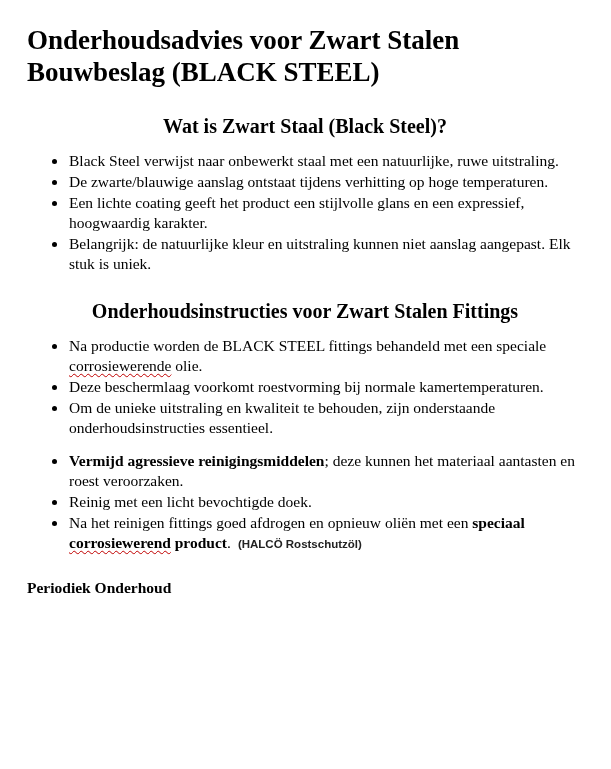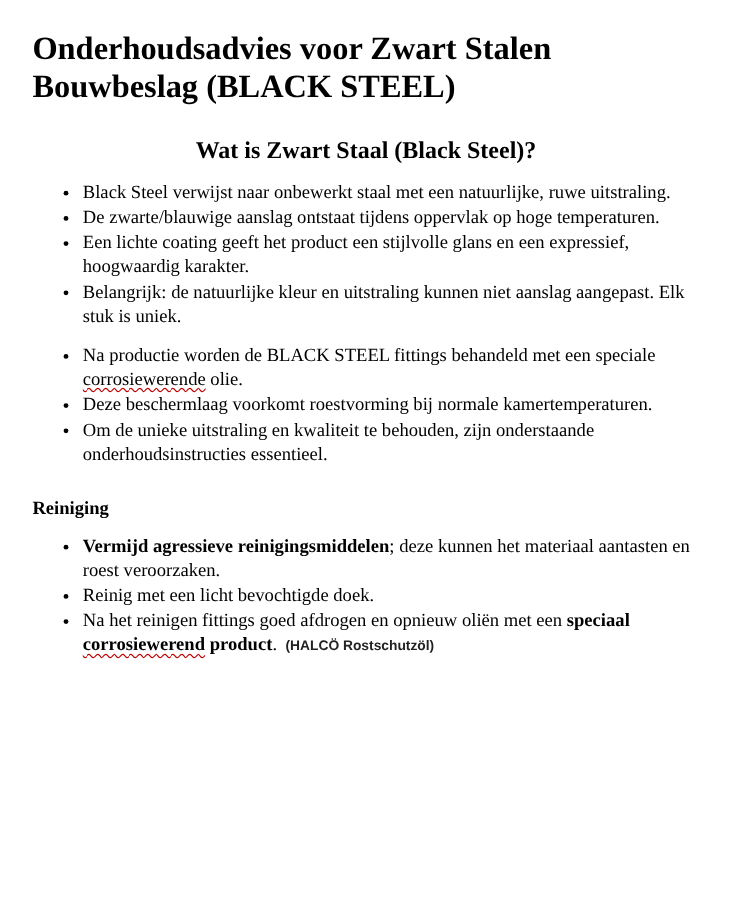--- a/index.html
+++ b/index.html
@@ -75,7 +75,7 @@
   <h2>Wat is Zwart Staal (Black Steel)?</h2>
   <ul>
     <li>Black Steel verwijst naar onbewerkt staal met een natuurlijke, ruwe uitstraling.</li>
-    <li>De zwarte/blauwige aanslag ontstaat tijdens oppervlak op hoge temperaturen.</li>
+    <li>De zwarte/blauwige aanslag ontstaat tijdens verhitting op hoge temperaturen.</li>
     <li>Een lichte coating geeft het product een stijlvolle glans en een expressief, hoogwaardig karakter.</li>
     <li>Belangrijk: de natuurlijke kleur en uitstraling kunnen niet aanslag aangepast. Elk stuk is uniek.</li>
   </ul>

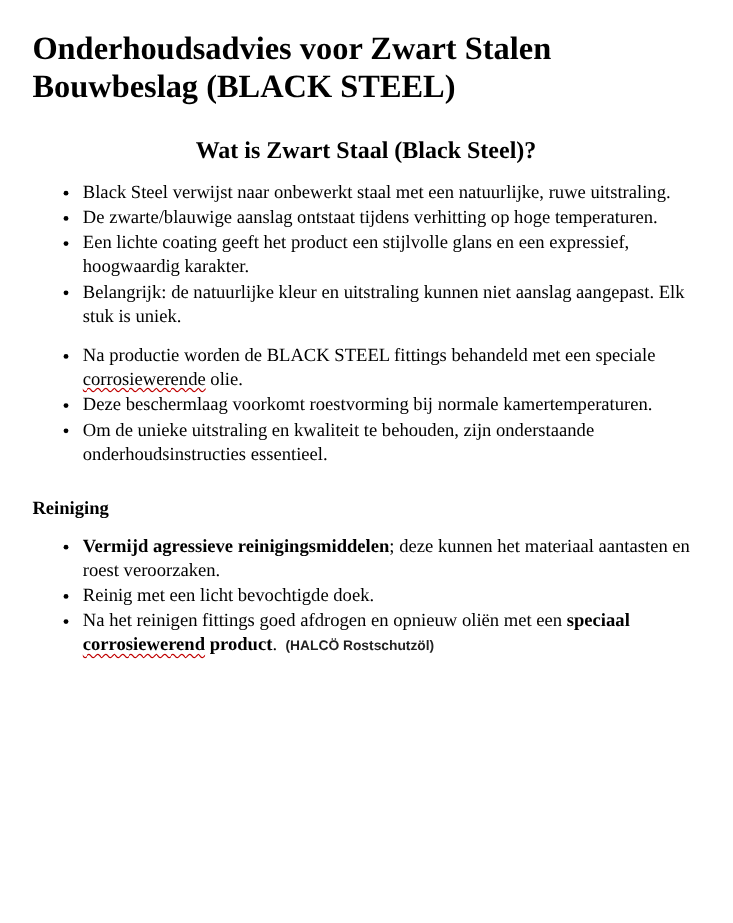--- a/index.html
+++ b/index.html
@@ -80,6 +80,7 @@
     <li>Belangrijk: de natuurlijke kleur en uitstraling kunnen niet aanslag aangepast. Elk stuk is uniek.</li>
   </ul>
 
+  <h2>Onderhoudsinstructies voor Zwart Stalen Fittings</h2>
   <ul>
     <li><span>Na productie worden de BLACK STEEL fittings behandeld met een speciale </span><span class="wavy">corrosiewerende</span><span> olie.</span></li>
     <li>Deze beschermlaag voorkomt roestvorming bij normale kamertemperaturen.</li>

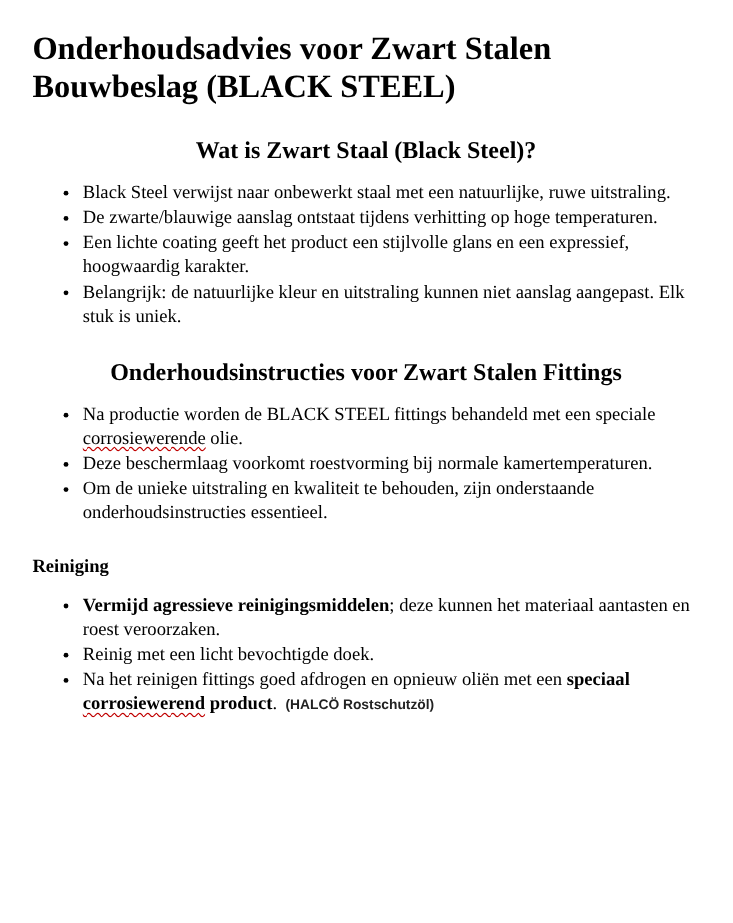--- a/index.html
+++ b/index.html
@@ -87,7 +87,6 @@
     <li>Om de unieke uitstraling en kwaliteit te behouden, zijn onderstaande onderhoudsinstructies essentieel.</li>
   </ul>
 
-  <h3>Reiniging</h3>
   <ul>
     <li><b>Vermijd agressieve reinigingsmiddelen</b><span>; deze kunnen het materiaal aantasten en roest veroorzaken.</span></li>
     <li>Reinig met een licht bevochtigde doek.</li>

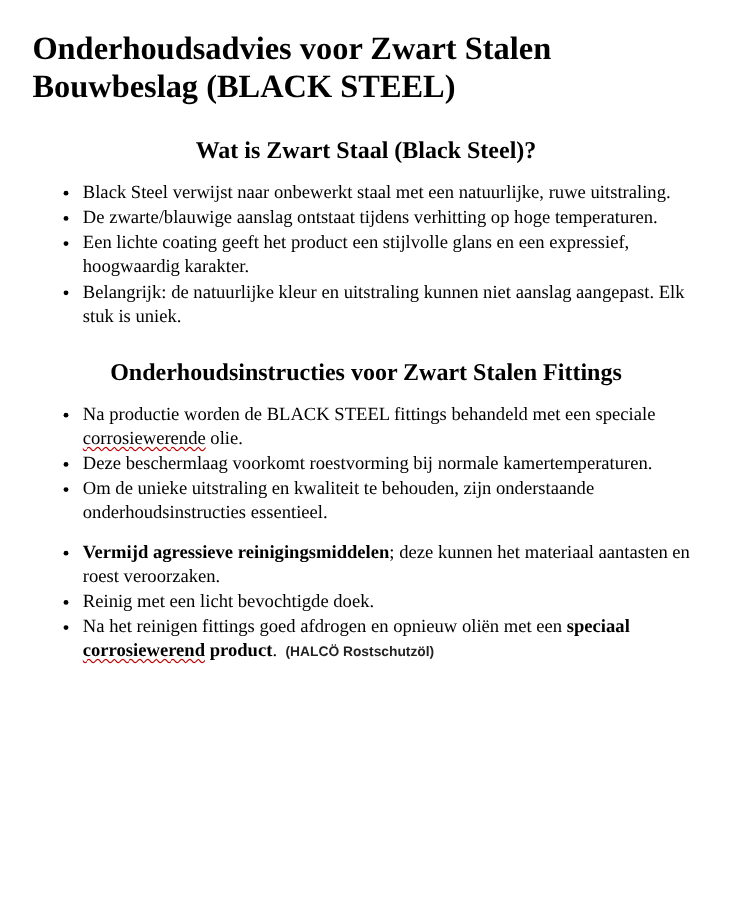--- a/index.html
+++ b/index.html
@@ -93,6 +93,7 @@
     <li><span>Na het reinigen fittings goed afdrogen en opnieuw oliën met een </span><b><span>speciaal </span><span class="wavy">corrosiewerend</span><span> product</span></b><span>.</span><span class="note">(HALCÖ Rostschutzöl)</span></li>
   </ul>
 
+  <h3>Periodiek Onderhoud</h3>
 
 
 </div>

